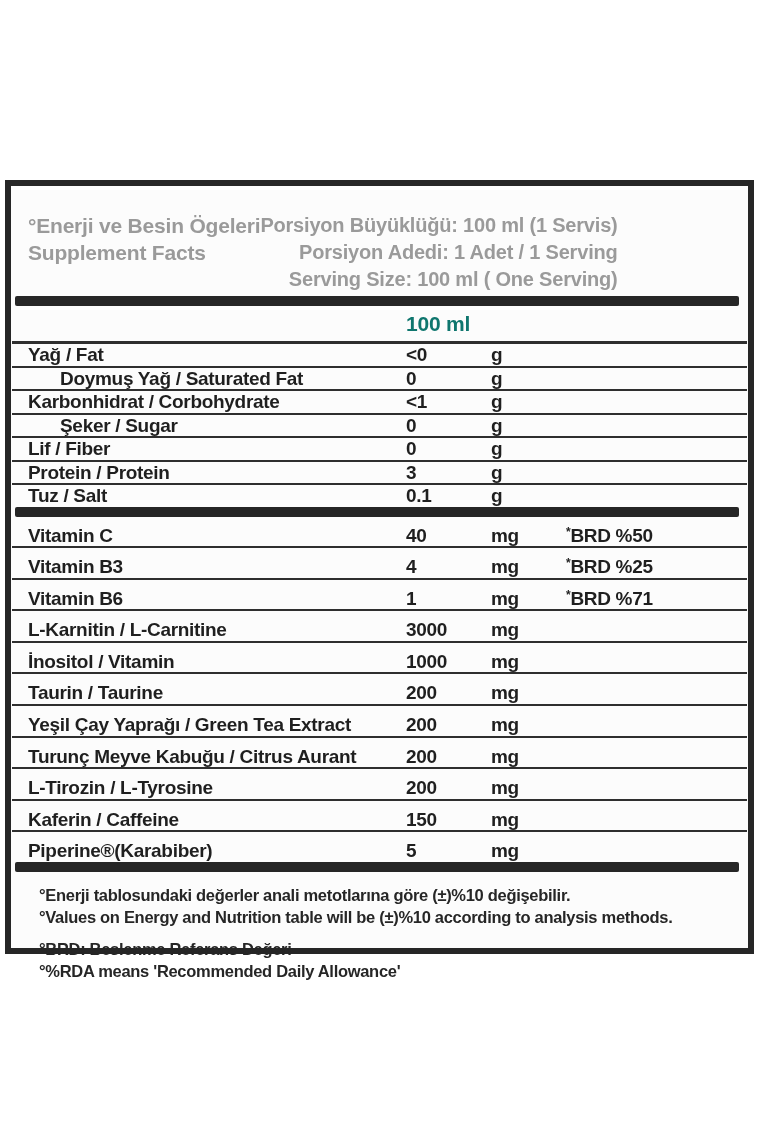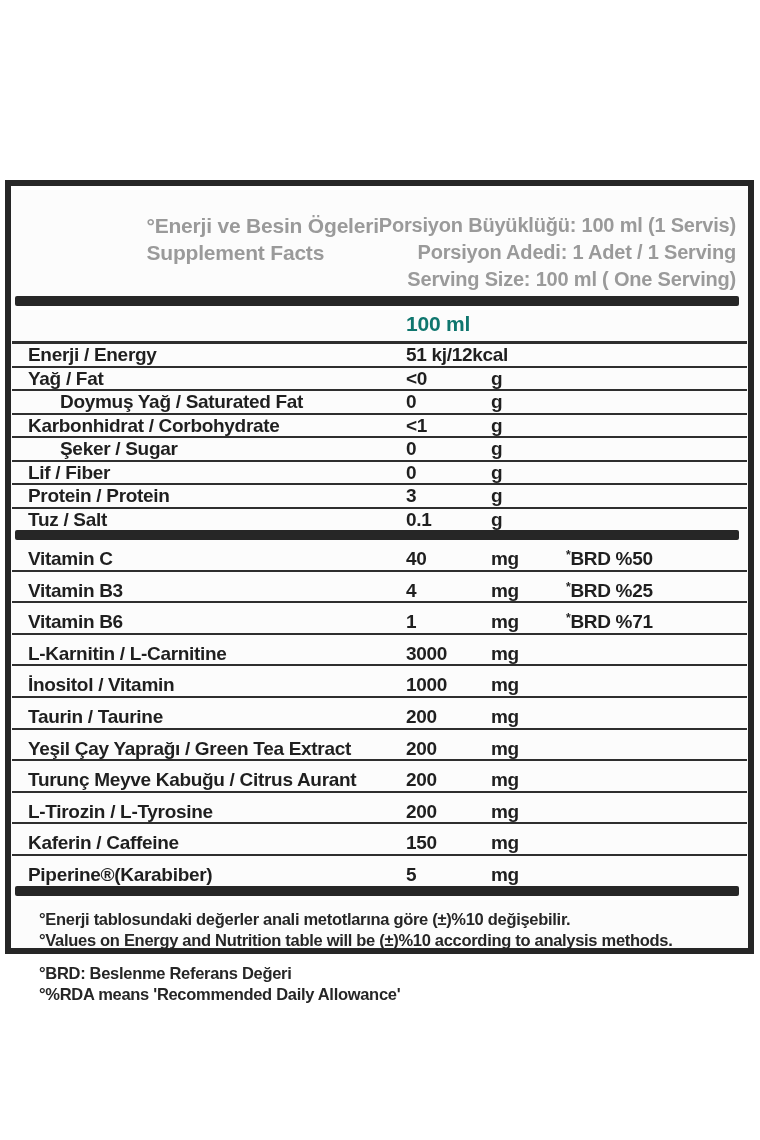--- a/index.html
+++ b/index.html
@@ -28,7 +28,7 @@
   
   .label-header {
     display: flex;
-    justify-content: flex-end;
+    justify-content: flex-start;
     align-items: flex-start;
     box-sizing: border-box;
     height: 110px;

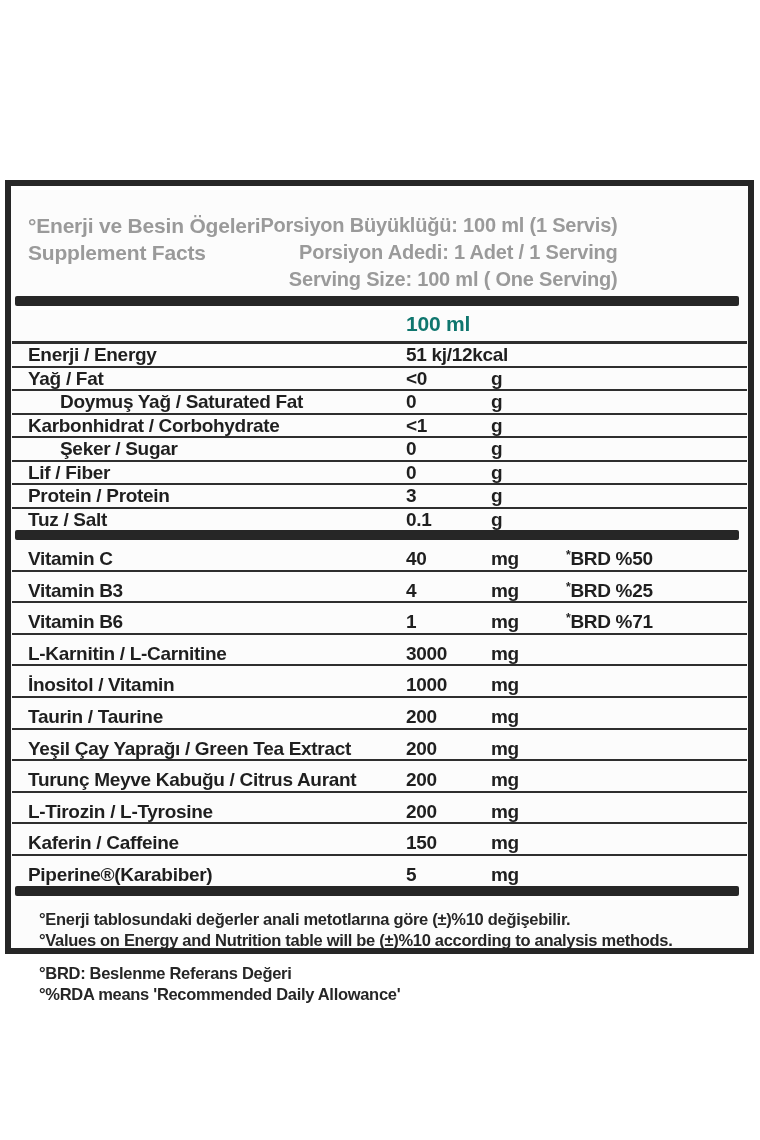--- a/index.html
+++ b/index.html
@@ -131,12 +131,6 @@
 
     <div class="rows-group group-a">
         <div class="row">
-          <div class="cell label">Enerji / Energy</div>
-          <div class="cell value">51 kj/12kcal</div>
-          <div class="cell unit"></div>
-          <div class="cell brd"></div>
-        </div>
-        <div class="row">
           <div class="cell label">Yağ / Fat</div>
           <div class="cell value">&lt;0</div>
           <div class="cell unit">g</div>

